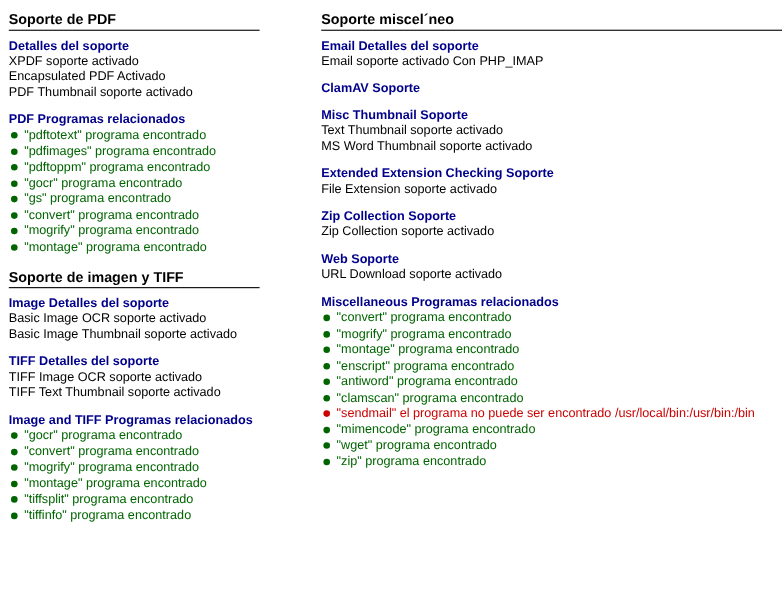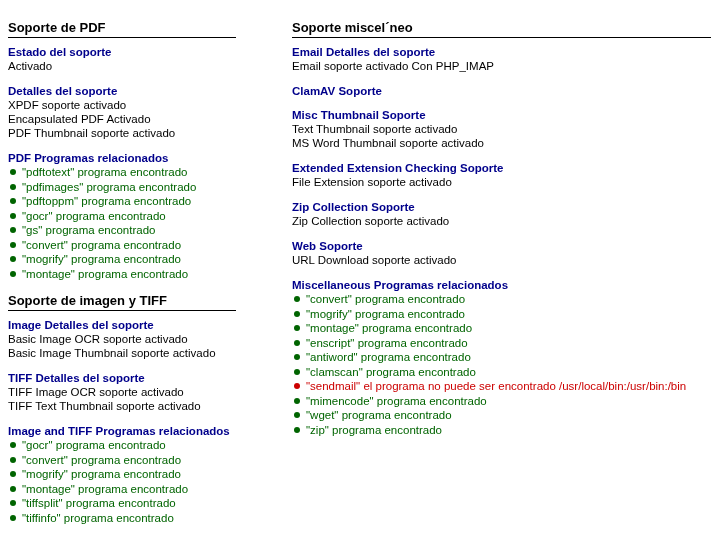--- a/index.html
+++ b/index.html
@@ -24,7 +24,7 @@
   }
   .col {
     position: absolute;
-    top: 20px;
+    top: 10px;
   }
   .col-left {
     left: 8px;

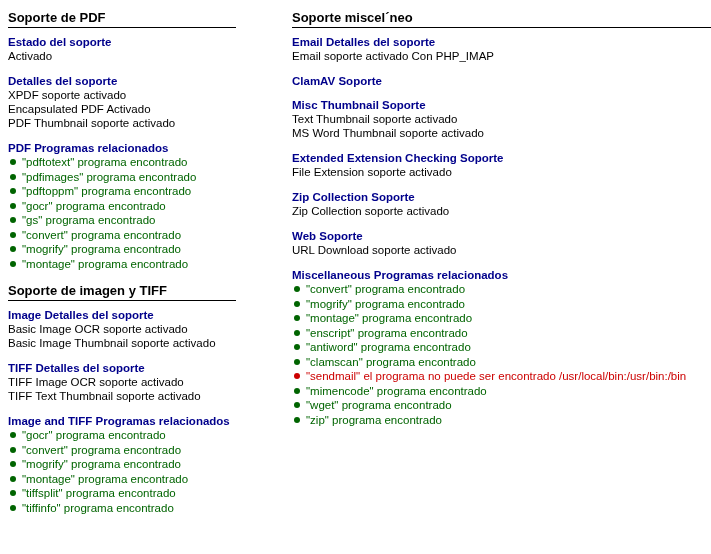--- a/index.html
+++ b/index.html
@@ -97,10 +97,6 @@
       <div>
         <div class="section-title">Soporte de PDF</div>
         <div class="group">
-          <div class="group-head">Estado del soporte</div>
-          <div class="group-line">Activado</div>
-        </div>
-        <div class="group">
           <div class="group-head">Detalles del soporte</div>
           <div class="group-line">XPDF soporte activado</div>
           <div class="group-line">Encapsulated PDF Activado</div>

